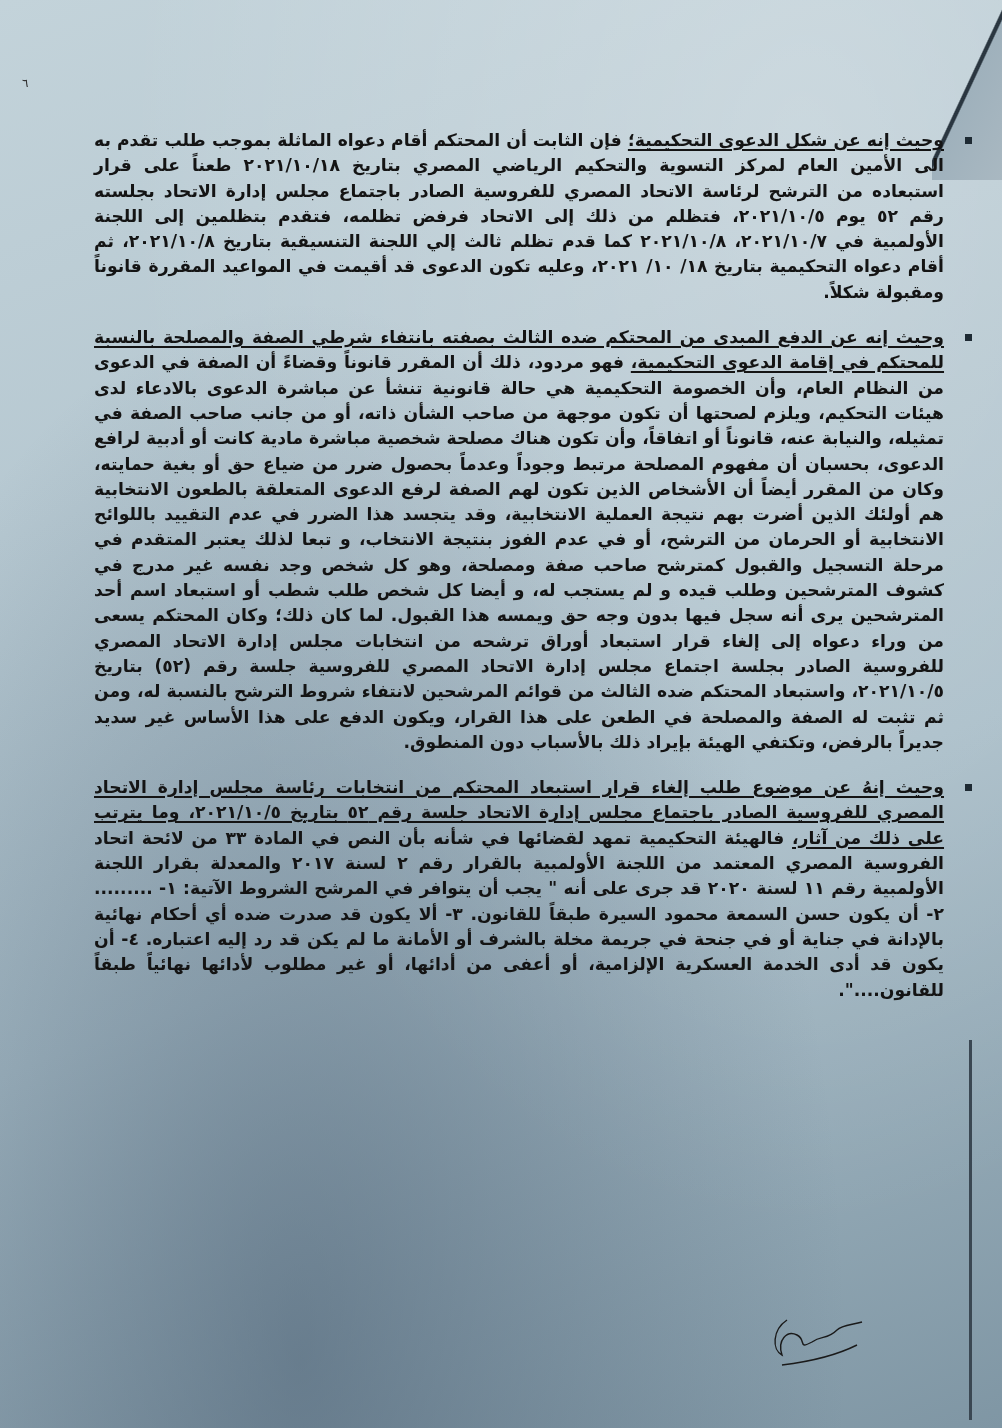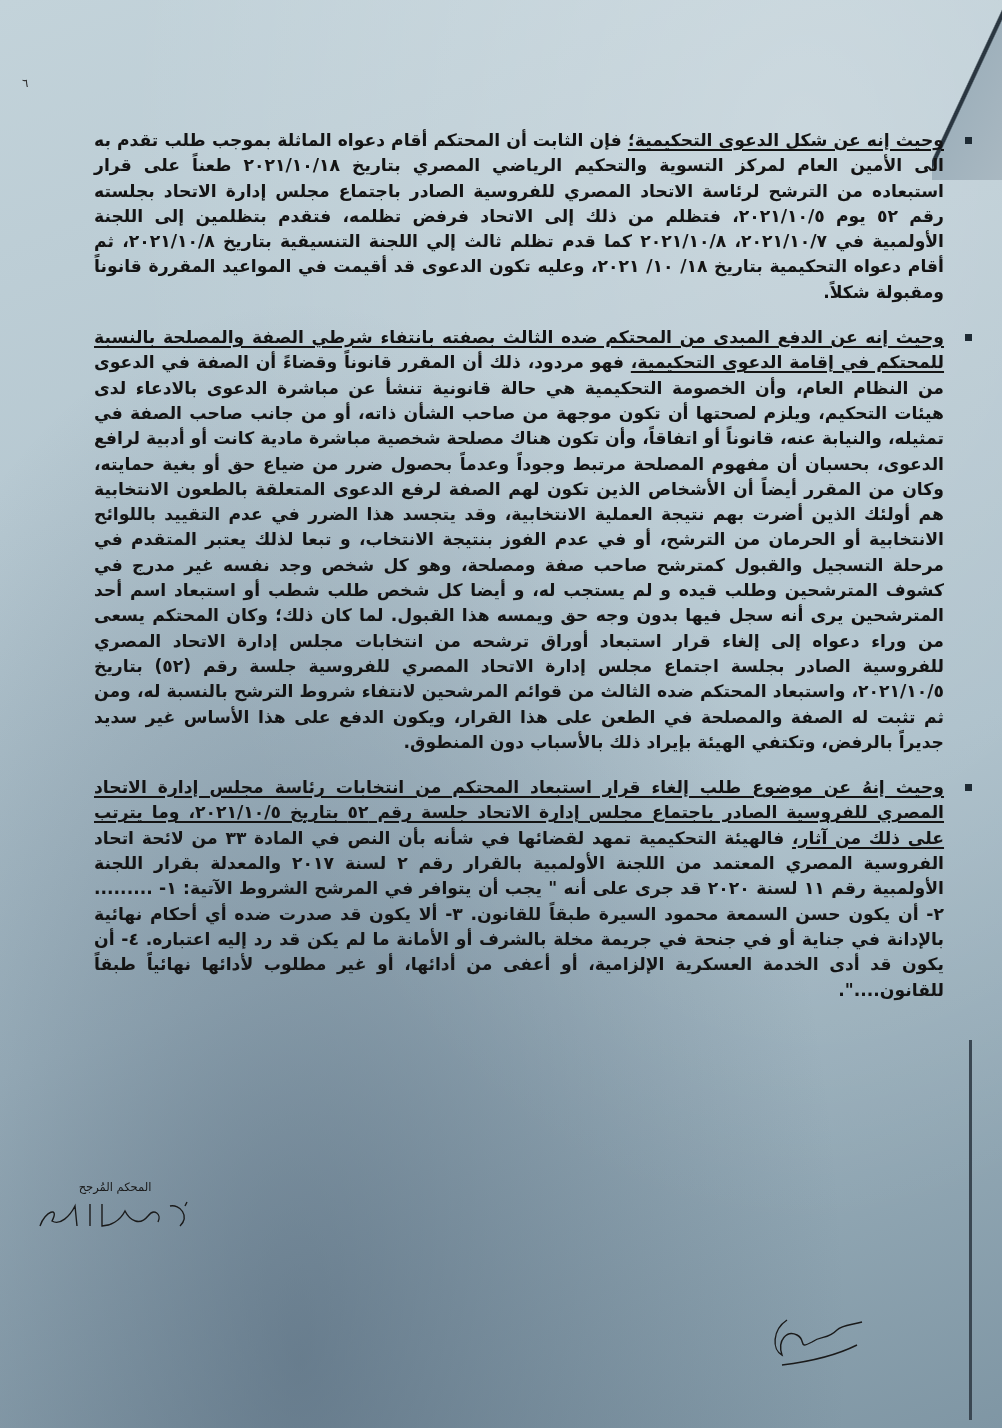--- a/index.html
+++ b/index.html
@@ -77,12 +77,6 @@
   <div class="signatures">
 
 
-    <div class="sig" style="left:30px; top:0px; width:170px; height:70px;">
-      <span class="sig-label" style="text-align:center;">المحكم المُرجح</span>
-      <svg width="170" height="45" viewBox="0 0 170 45" style="left:0; top:16px;">
-        <path d="M10 30 C15 15, 30 10, 22 25 C30 30, 40 20, 45 10 L47 30 M60 8 L60 30 M72 8 L72 30 C80 30, 90 25, 95 15 C100 25, 110 30, 118 20 C124 12, 132 18, 128 26 M140 10 C150 8, 160 20, 150 30 M155 10 l2 -4" fill="none" stroke="#1a1a1a" stroke-width="1.4"></path>
-      </svg>
-    </div>
 
     <div class="sig" style="right:125px; top:130px; width:110px; height:60px;">
       <svg width="110" height="60" viewBox="0 0 110 60" style="right:0; top:0;">

